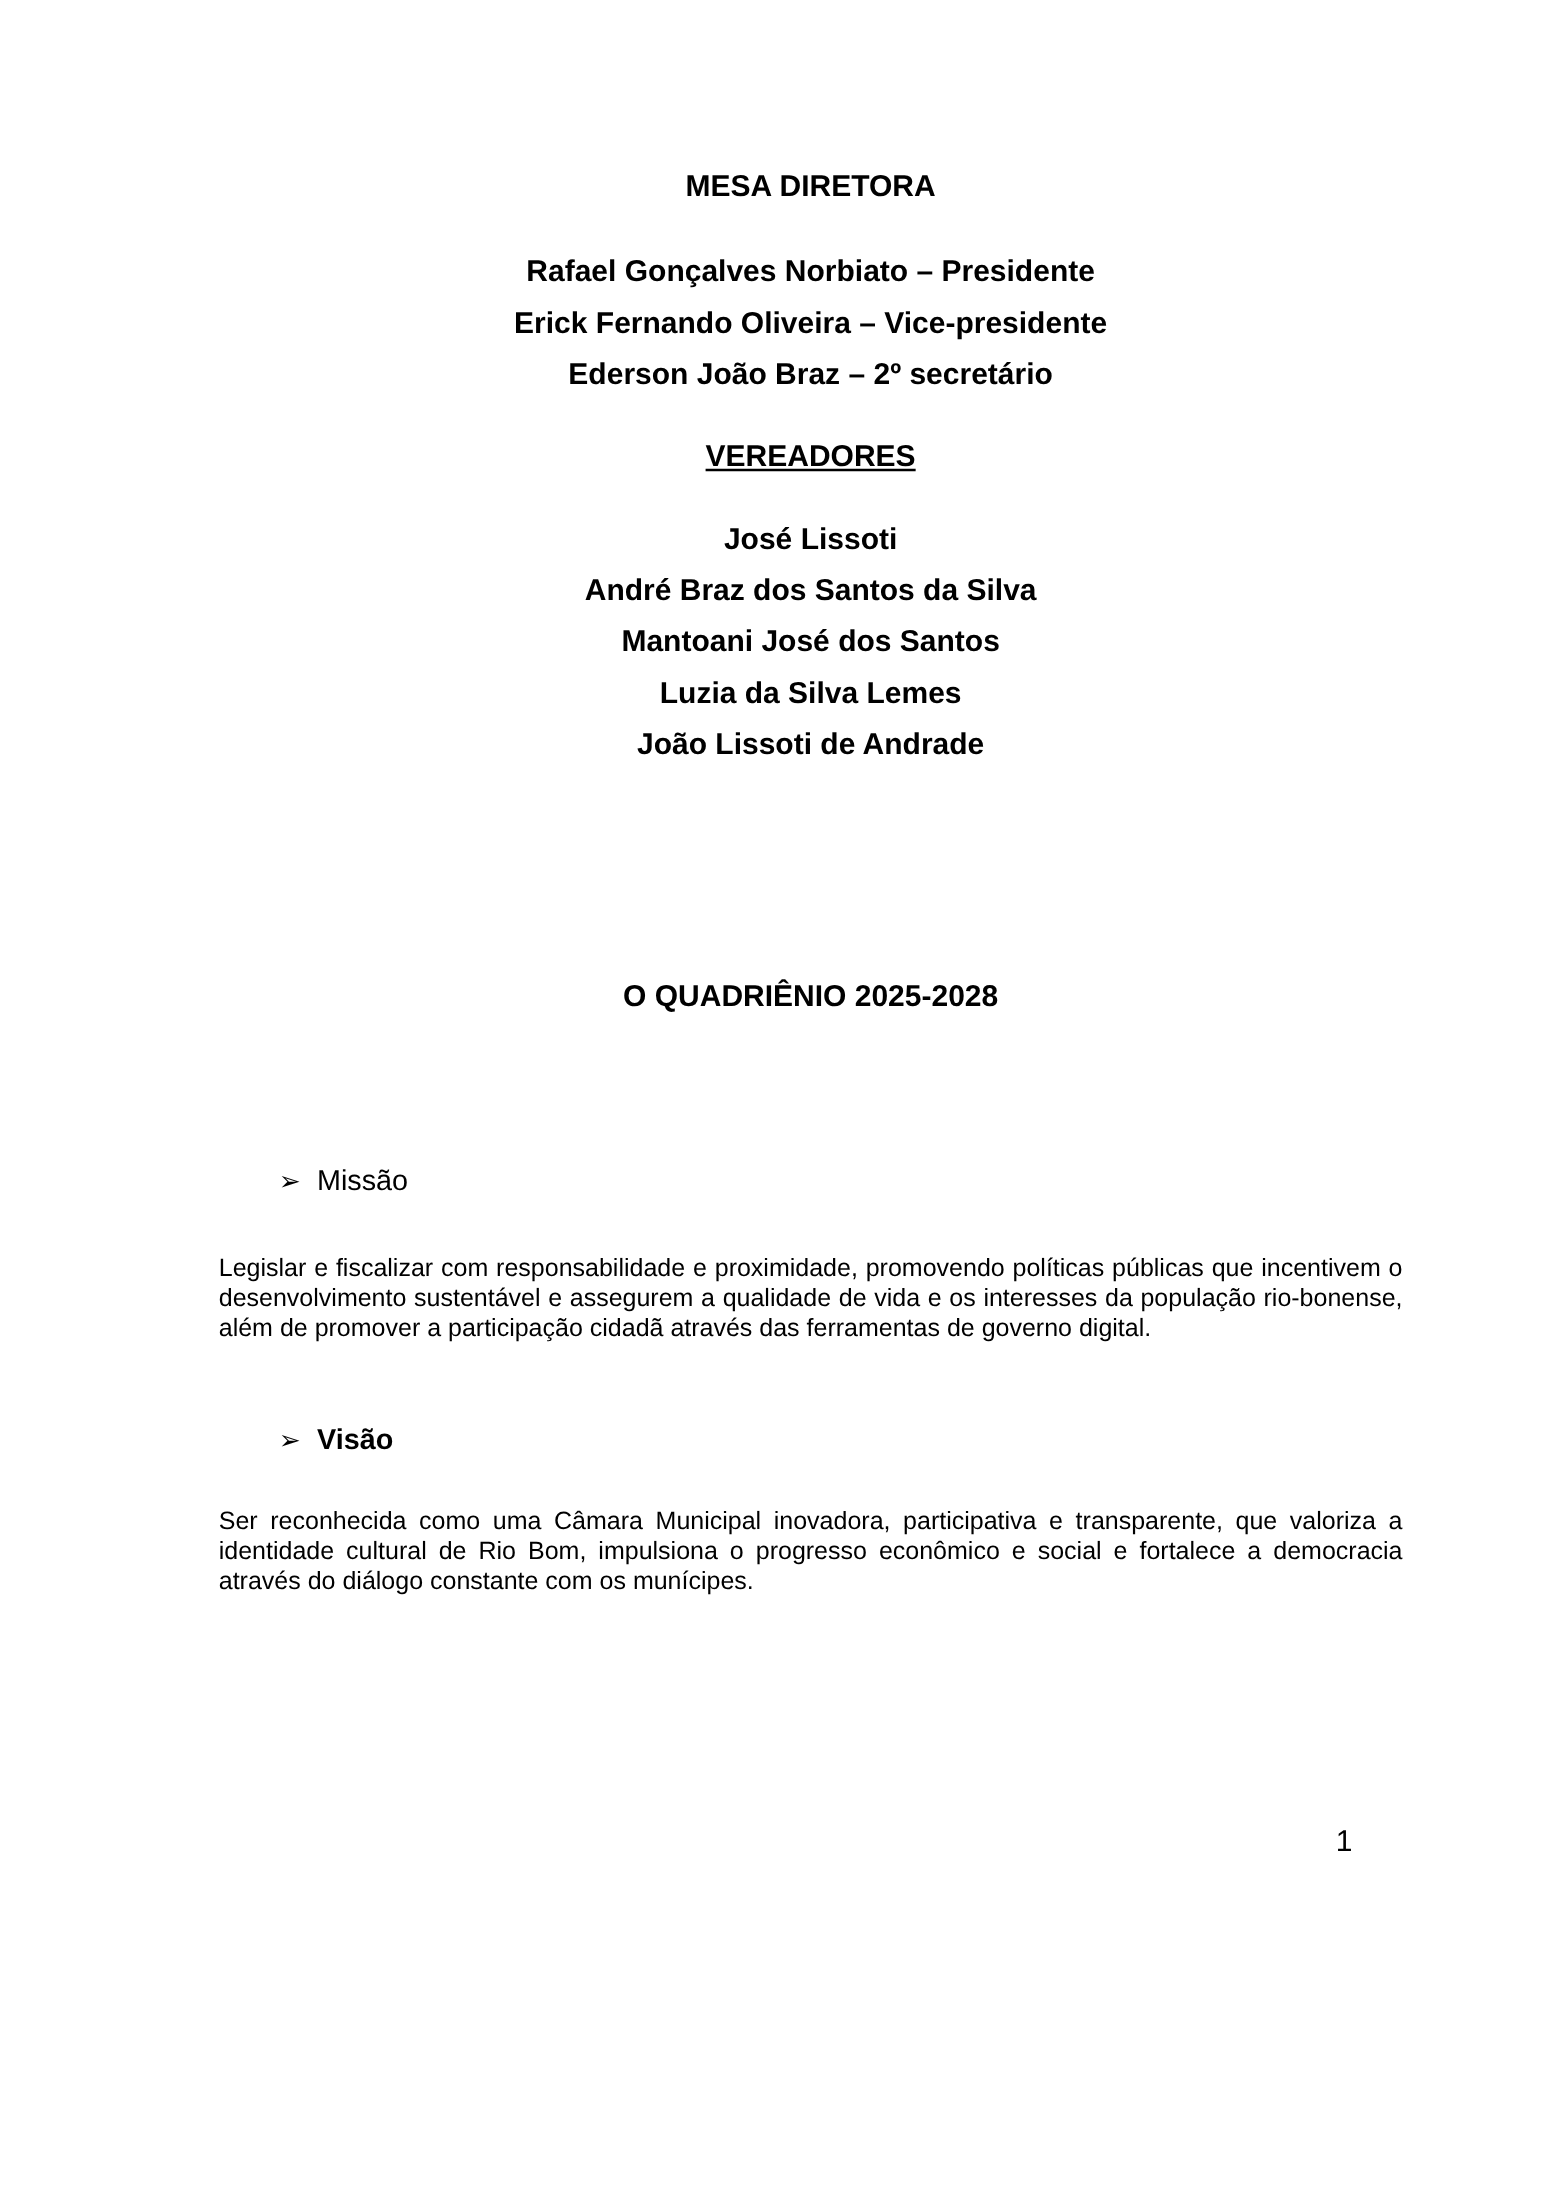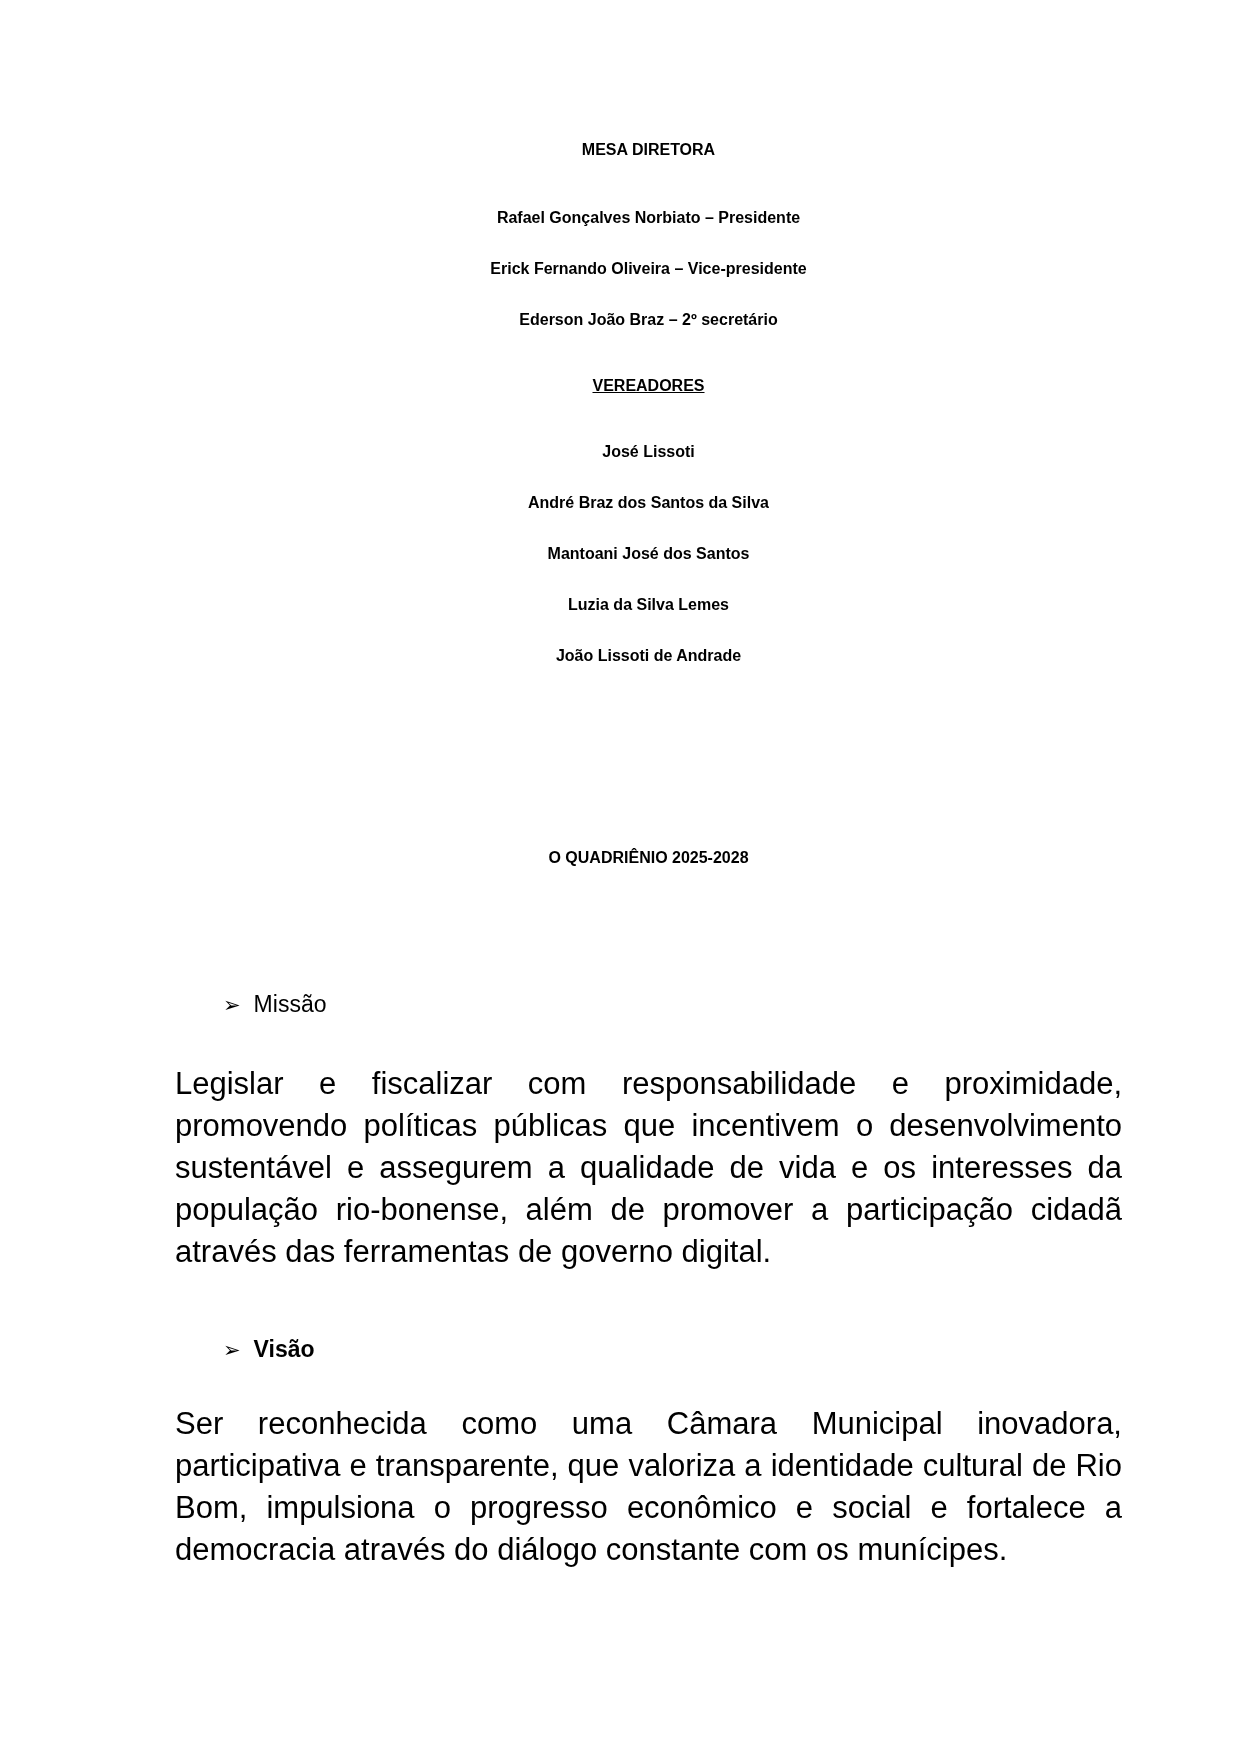--- a/index.html
+++ b/index.html
@@ -17,7 +17,7 @@
   }
   .center-bold {
     font-weight: 700;
-    font-size: 16px;
+    font-size: 24px;
     line-height: 33px;
     text-align: center;
     margin: 0;

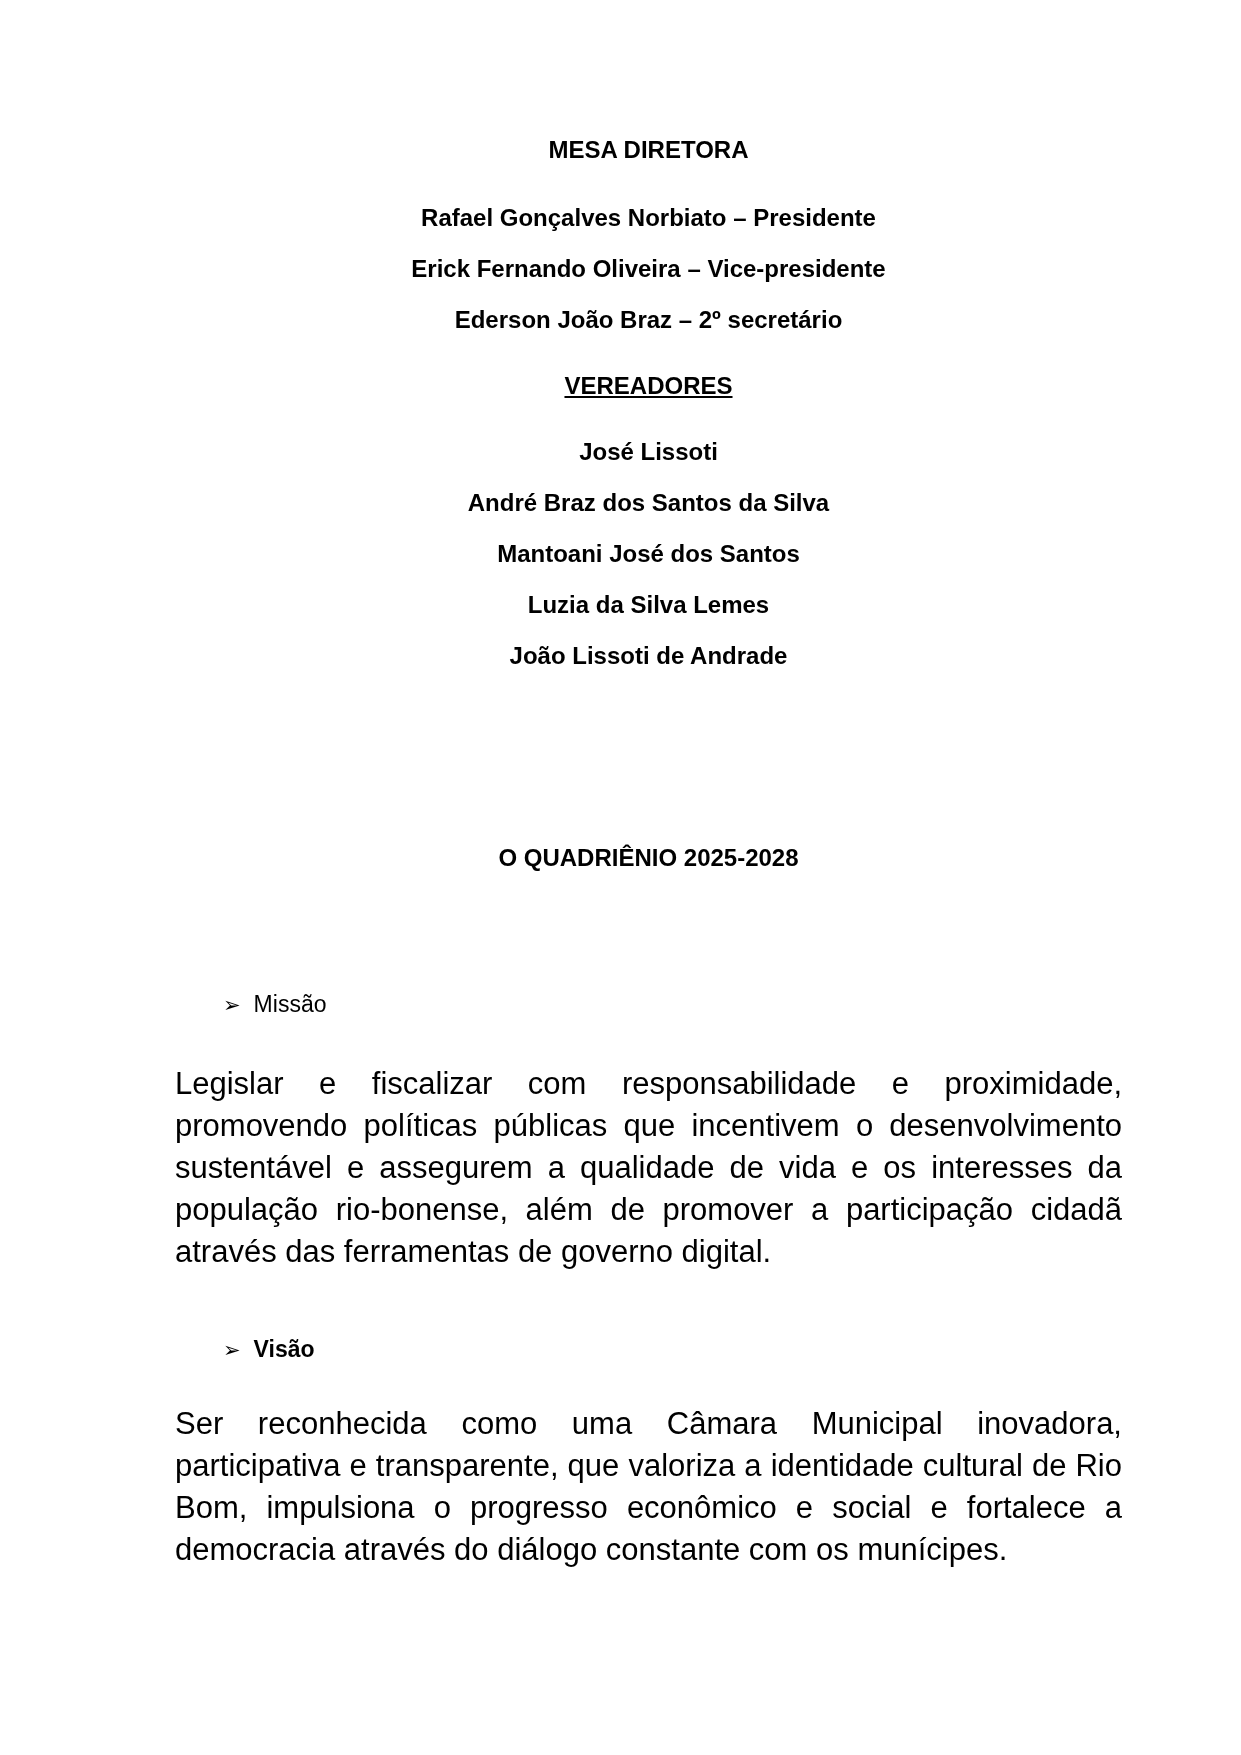--- a/index.html
+++ b/index.html
@@ -22,7 +22,7 @@
     text-align: center;
     margin: 0;
   }
-  .line { margin: 18px; }
+  .line { margin: 8px; }
   .board-members   { margin-top: 35px; }
   .heading-vereadores { margin-top: 33px; text-decoration: underline; }
   .councilor-members  { margin-top: 33px; }

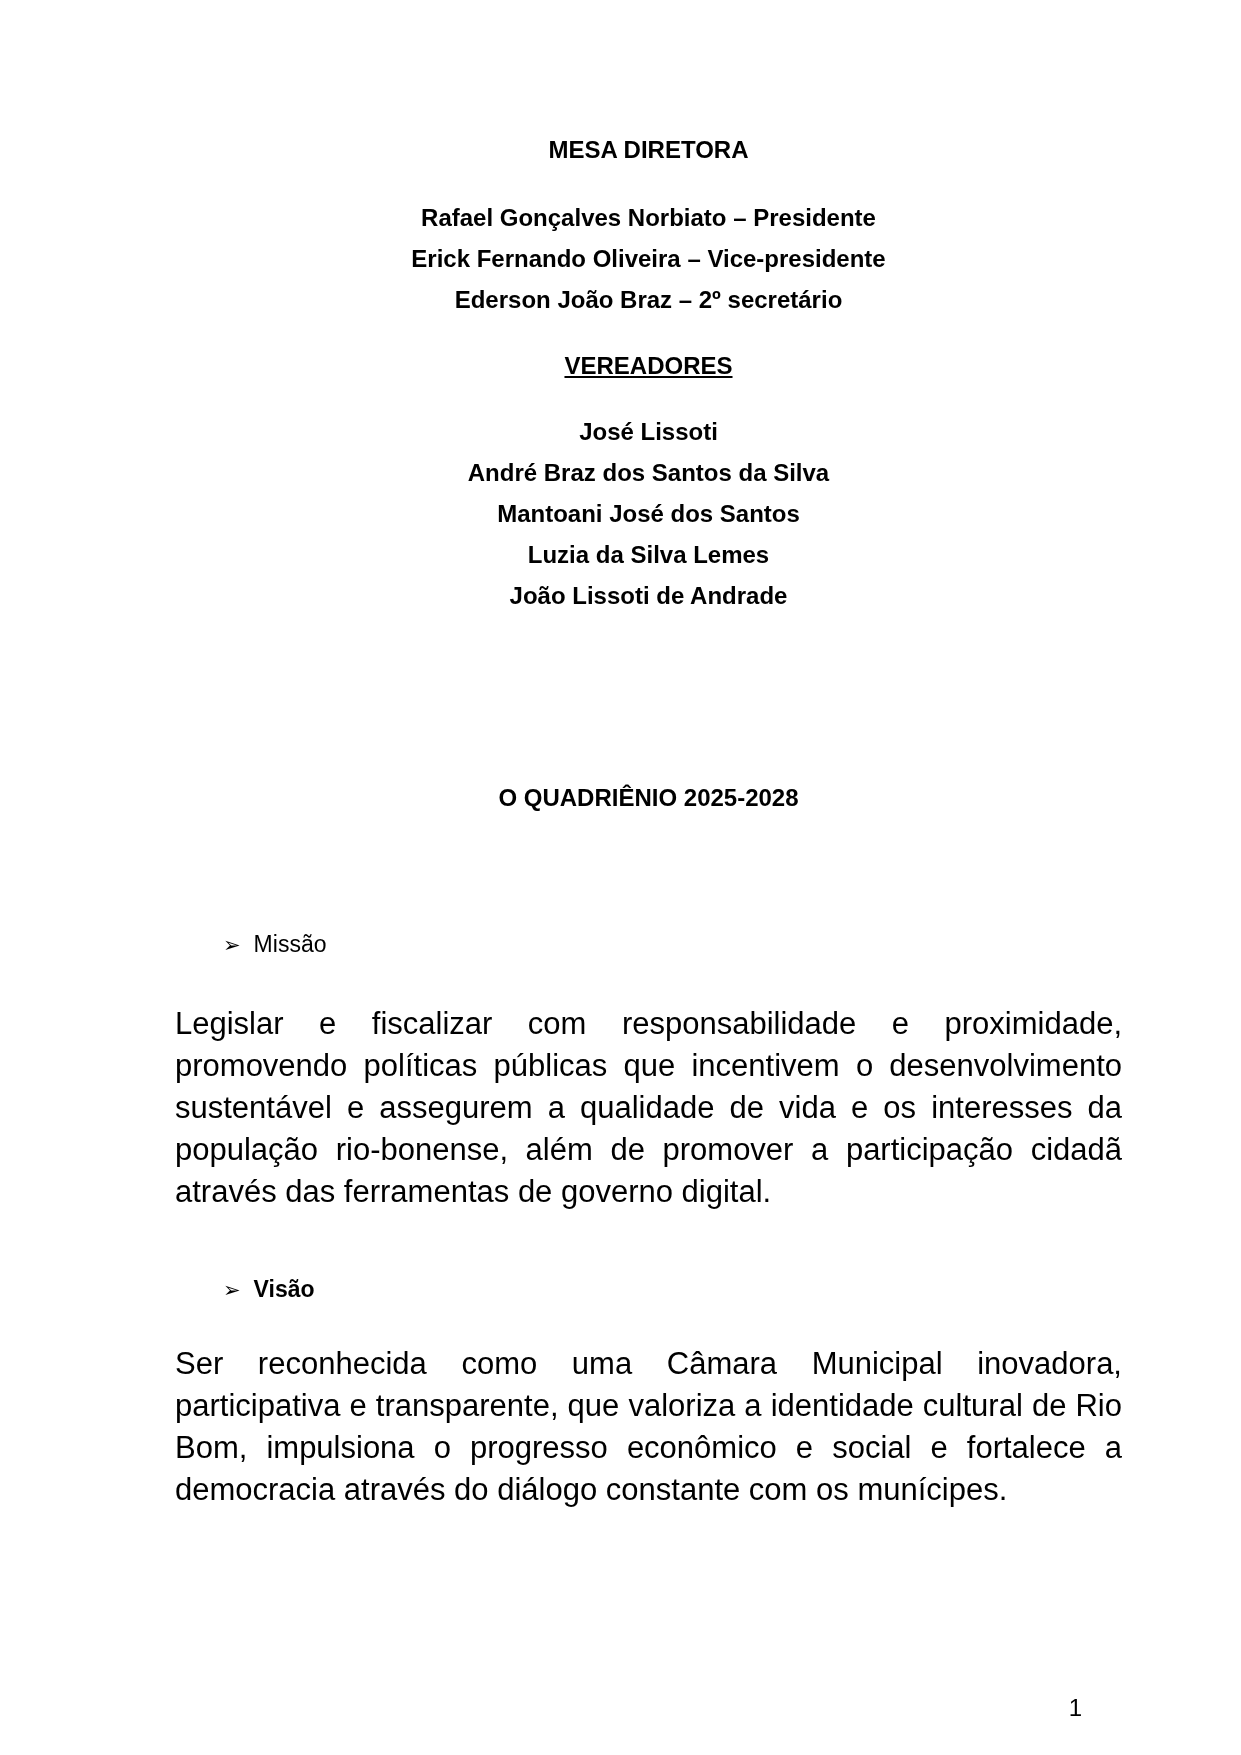--- a/index.html
+++ b/index.html
@@ -43,8 +43,8 @@
   }
   .paragraph {
     margin: 41px 0 0 0;
-    font-size: 31px;
-    line-height: 42px;
+    font-size: 20px;
+    line-height: 24px;
     text-align: justify;
   }
   .paragraph.visao-body { margin-top: 36px; }

